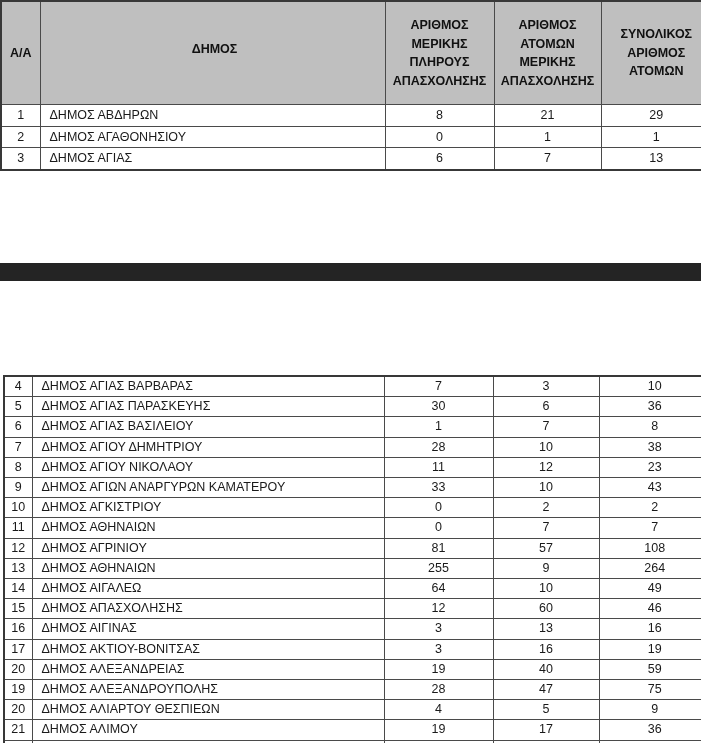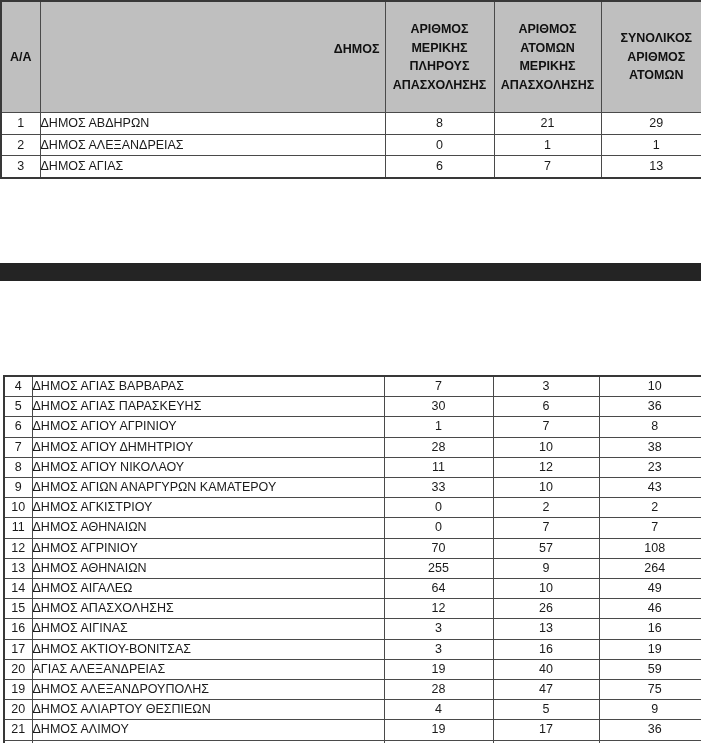--- a/index.html
+++ b/index.html
@@ -45,7 +45,7 @@
     padding: 0 5px;
     color: #111111;
   }
-  th.c1 { text-align: right; padding: 0 5px 16px 9px; }
+  th.c1 { text-align: center; padding: 0 5px 8px 9px; }
   #table-top td  { height: 20.7px; line-height: 20.7px; }
   #table-bottom td { height: 19.2px; line-height: 19.2px; }
   td.c0, td.c2, td.c3, td.c4 { text-align: center; }

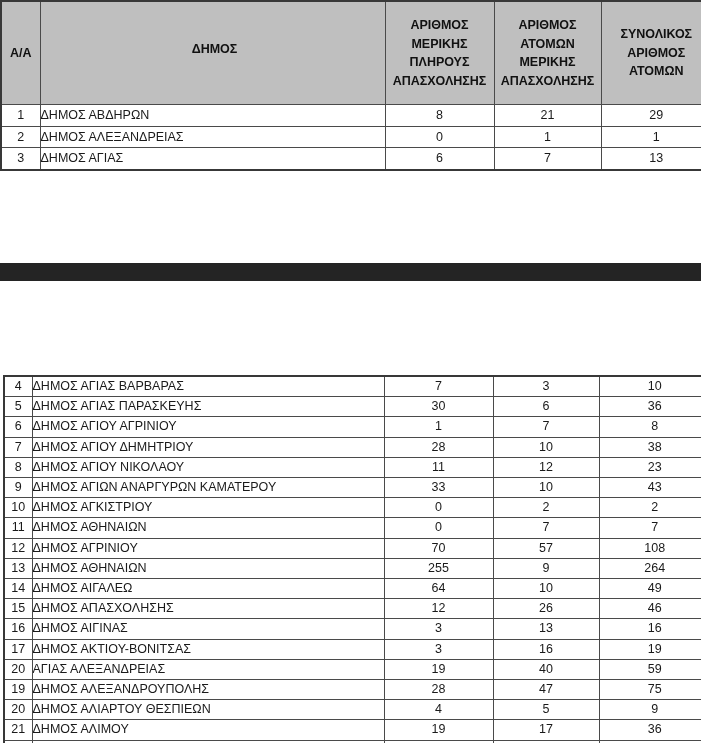--- a/index.html
+++ b/index.html
@@ -49,7 +49,7 @@
   #table-top td  { height: 20.7px; line-height: 20.7px; }
   #table-bottom td { height: 19.2px; line-height: 19.2px; }
   td.c0, td.c2, td.c3, td.c4 { text-align: center; }
-  td.c1 { text-align: left; white-space: nowrap; }
+  td.c1 { text-align: left; padding-left: 9px; white-space: nowrap; }
   tr.filler td { height: 20px; }
   .separator {
     position: absolute;

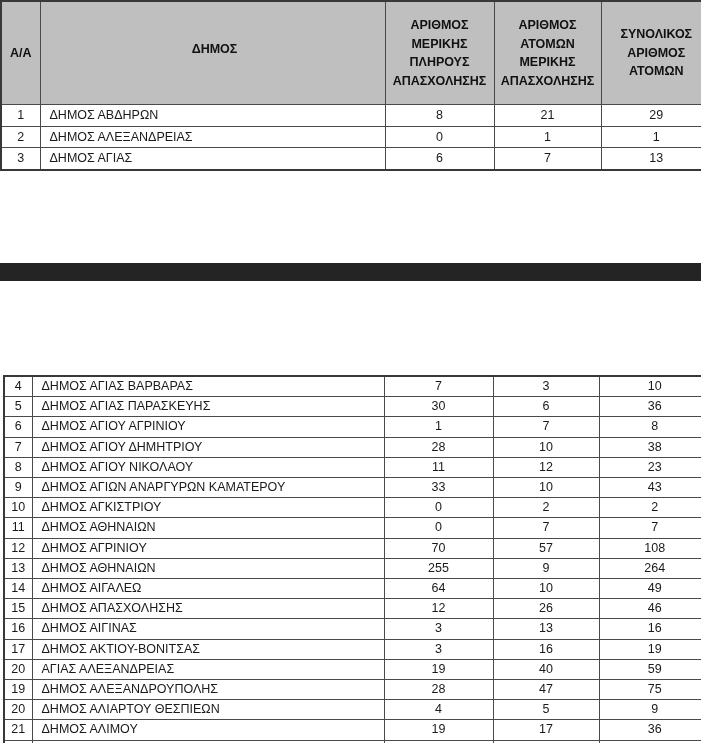--- a/index.html
+++ b/index.html
@@ -92,7 +92,7 @@
         </tr>
         <tr>
           <td class="c0">2</td>
-          <td class="c1">ΔΗΜΟΣ ΑΛΕΞΑΝΔΡΕΙΑΣ</td>
+          <td class="c1">ΔΗΜΟΣ ΑΓΑΘΟΝΗΣΙΟΥ</td>
           <td class="c2">0</td>
           <td class="c3">1</td>
           <td class="c4">1</td>

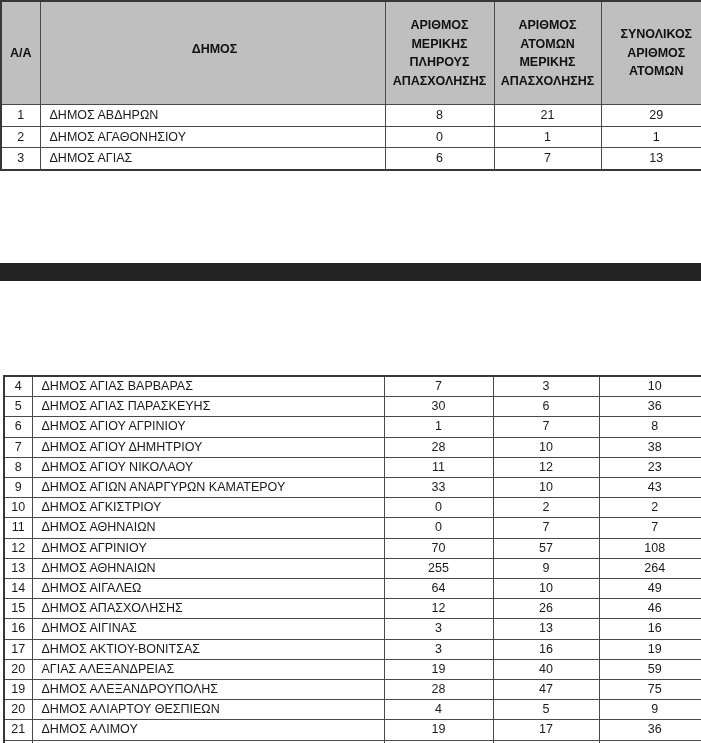--- a/index.html
+++ b/index.html
@@ -134,7 +134,7 @@
         </tr>
         <tr>
           <td class="c0">6</td>
-          <td class="c1">ΔΗΜΟΣ ΑΓΙΟΥ ΑΓΡΙΝΙΟΥ</td>
+          <td class="c1">ΔΗΜΟΣ ΑΓΙΑΣ ΒΑΣΙΛΕΙΟΥ</td>
           <td class="c2">1</td>
           <td class="c3">7</td>
           <td class="c4">8</td>

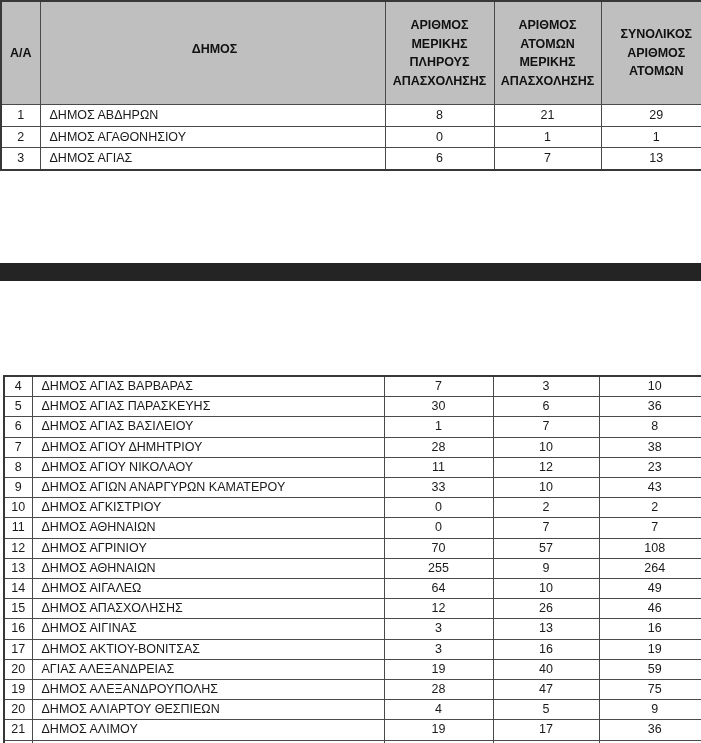--- a/index.html
+++ b/index.html
@@ -177,7 +177,7 @@
         <tr>
           <td class="c0">12</td>
           <td class="c1">ΔΗΜΟΣ ΑΓΡΙΝΙΟΥ</td>
-          <td class="c2">70</td>
+          <td class="c2">81</td>
           <td class="c3">57</td>
           <td class="c4">108</td>
         </tr>

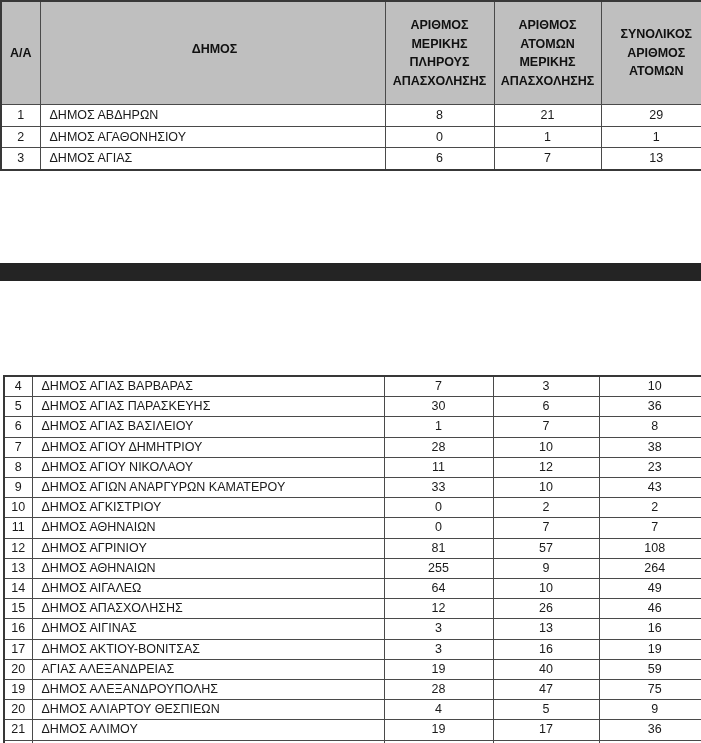--- a/index.html
+++ b/index.html
@@ -199,7 +199,7 @@
           <td class="c0">15</td>
           <td class="c1">ΔΗΜΟΣ ΑΠΑΣΧΟΛΗΣΗΣ</td>
           <td class="c2">12</td>
-          <td class="c3">26</td>
+          <td class="c3">60</td>
           <td class="c4">46</td>
         </tr>
         <tr>

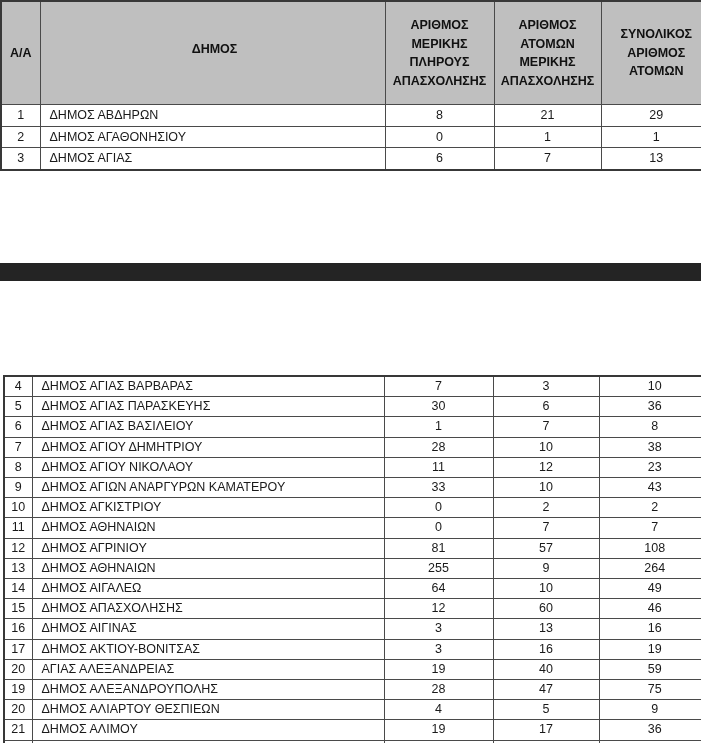--- a/index.html
+++ b/index.html
@@ -218,7 +218,7 @@
         </tr>
         <tr>
           <td class="c0">20</td>
-          <td class="c1">ΑΓΙΑΣ ΑΛΕΞΑΝΔΡΕΙΑΣ</td>
+          <td class="c1">ΔΗΜΟΣ ΑΛΕΞΑΝΔΡΕΙΑΣ</td>
           <td class="c2">19</td>
           <td class="c3">40</td>
           <td class="c4">59</td>

